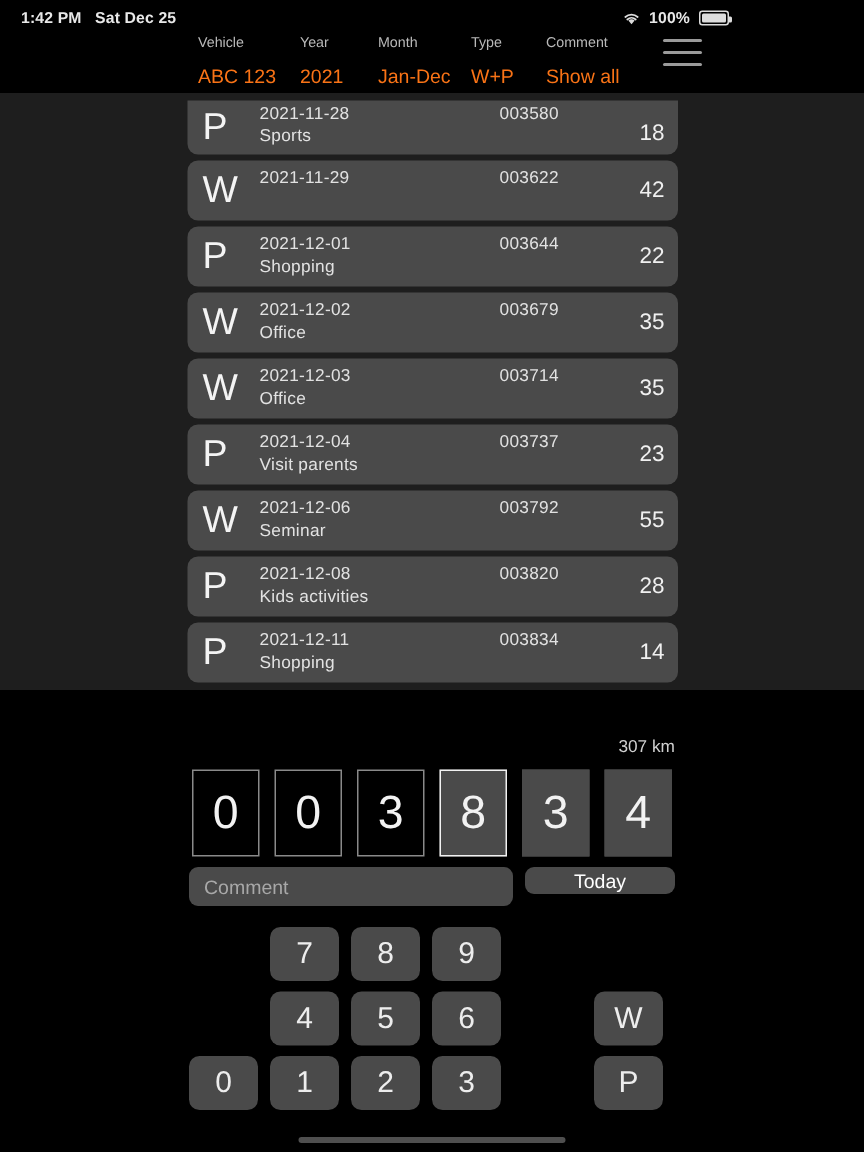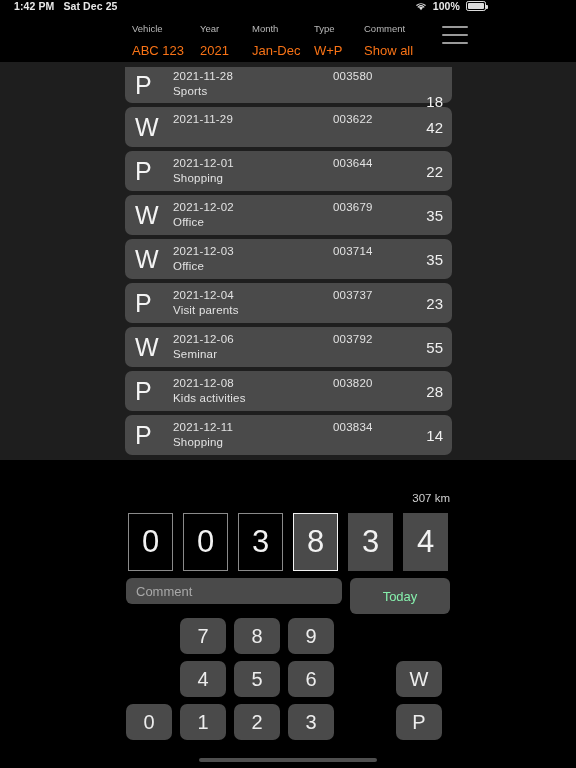--- a/index.html
+++ b/index.html
@@ -15,7 +15,7 @@
   
   .statusbar {
     position:absolute; top:0; left:0; width:496px; height:18px;
-    display:flex; align-items:flex-start; color:#e8e8e8;
+    display:flex; align-items:flex-end; color:#e8e8e8;
     font-size:10.5px; letter-spacing:.1px;
   }
   .sb-left { display:flex; align-items:center; gap:9px; margin-left:14px; font-weight:600; }

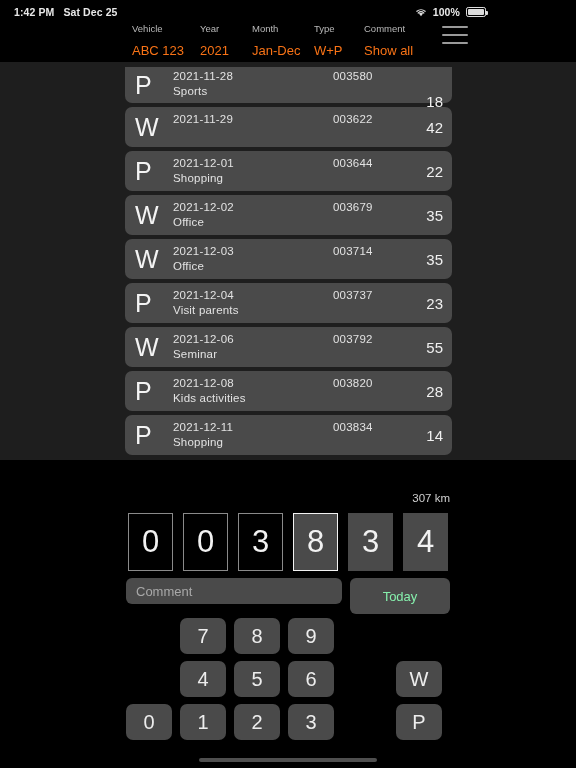--- a/index.html
+++ b/index.html
@@ -89,7 +89,7 @@
     position:absolute; right:9px; top:50%; transform:translateY(-50%);
     font-size:15px; color:#f0f0f0;
   }
-  .row.first .row-dist { top:60%;margin-top:12px; }
+  .row.first .row-dist { top:60%; }
 
   
   .odosec { position:absolute; top:484px; left:0; width:576px; height:100px; background:#000; }

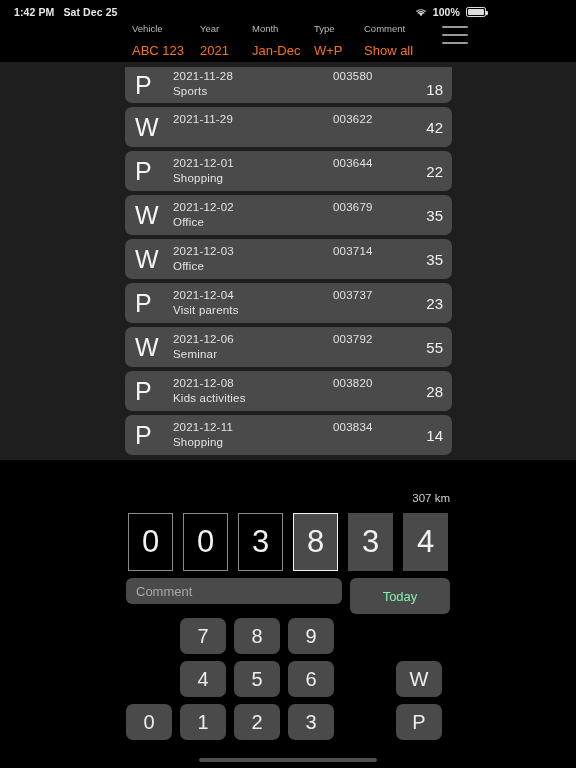--- a/index.html
+++ b/index.html
@@ -119,8 +119,8 @@
   }
   .cmt-input::placeholder { color:#a8a8a8; }
   .today-btn {
-    width:100px; height:36px; background:#4a4a4a; border:none; border-radius:6px;
-    color:#86efac; font-size:13px; cursor:pointer;
+    width:100px; height:18px; background:#4a4a4a; border:none; border-radius:6px;
+    color:#ffffff; font-size:13px; cursor:pointer;
     font-family:"Liberation Sans", sans-serif;
   }
 

